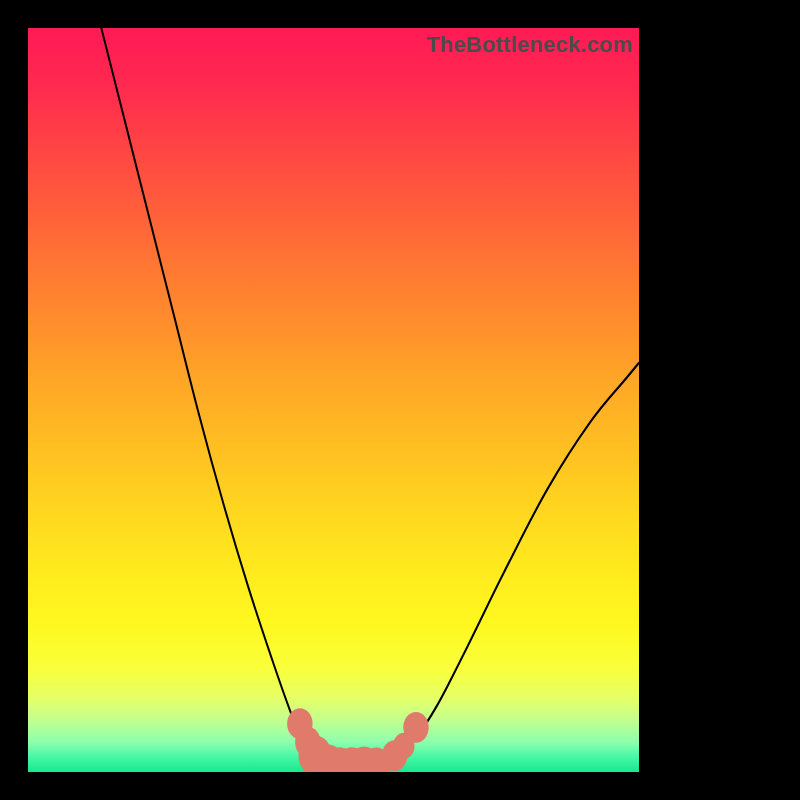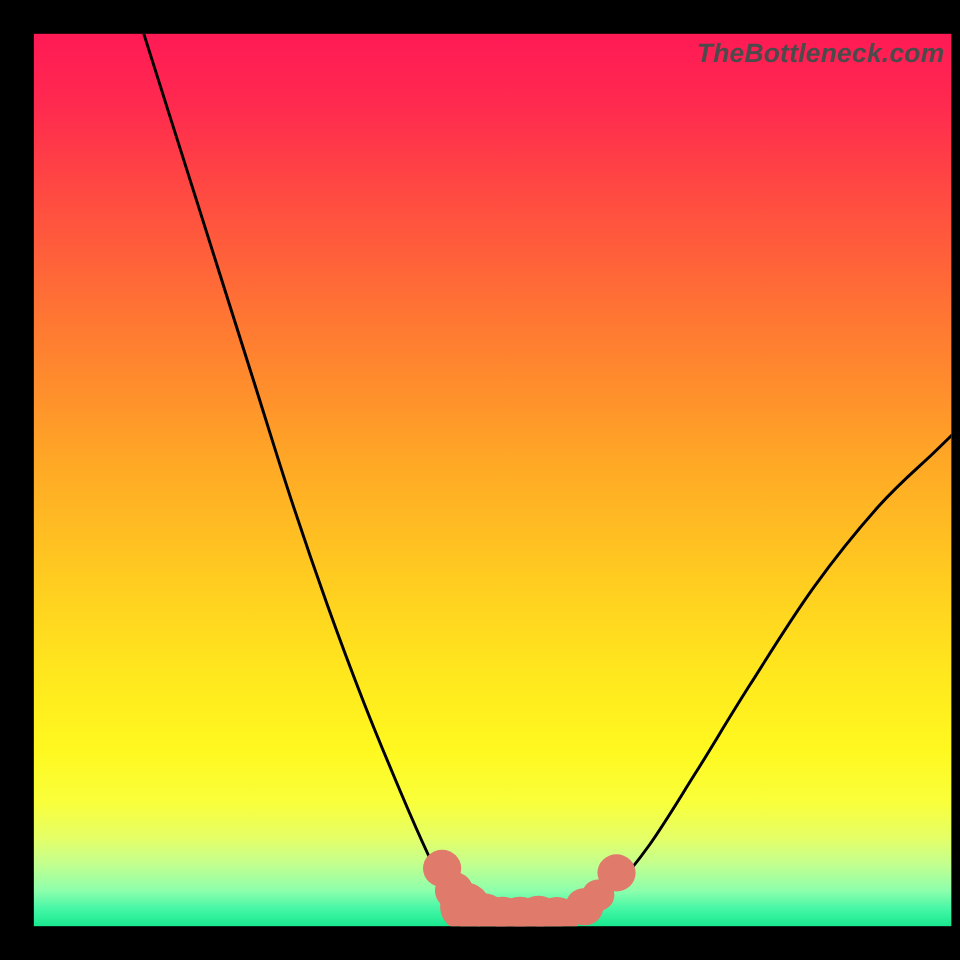--- a/index.html
+++ b/index.html
@@ -21,10 +21,9 @@
     position: absolute;
     left: 28px;
     top: 28px;
-    width: 765px;
+    width: 611px;
     height: 744px;
     overflow: hidden;
-    font-style: italic;
   }
   .gradient {
     position: absolute;

